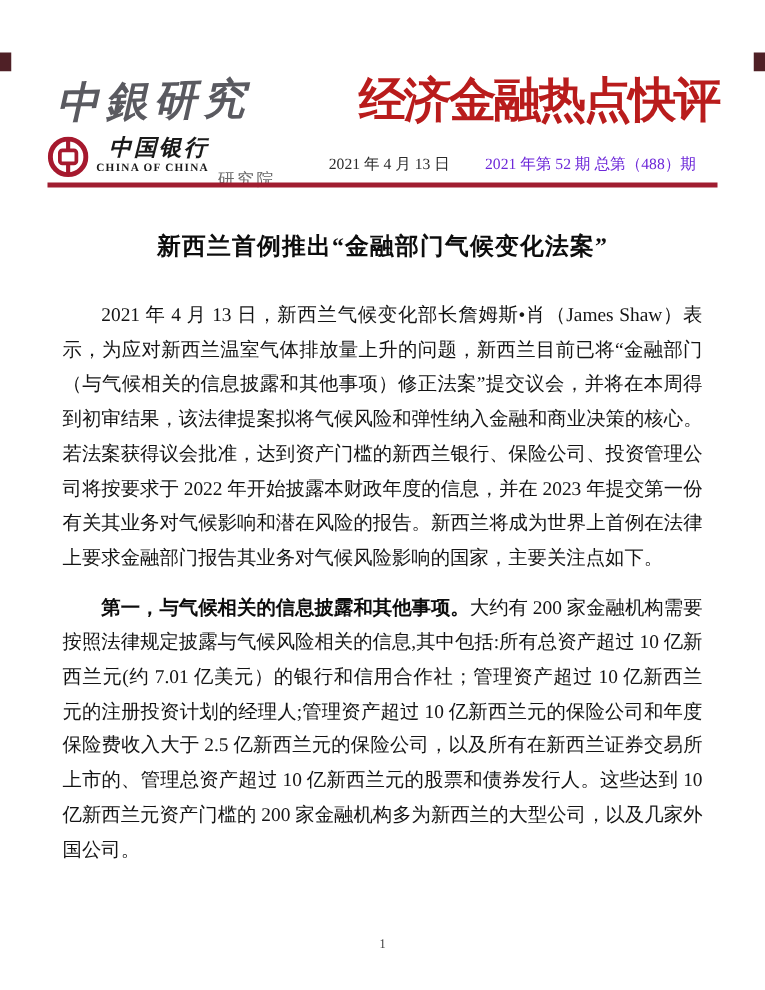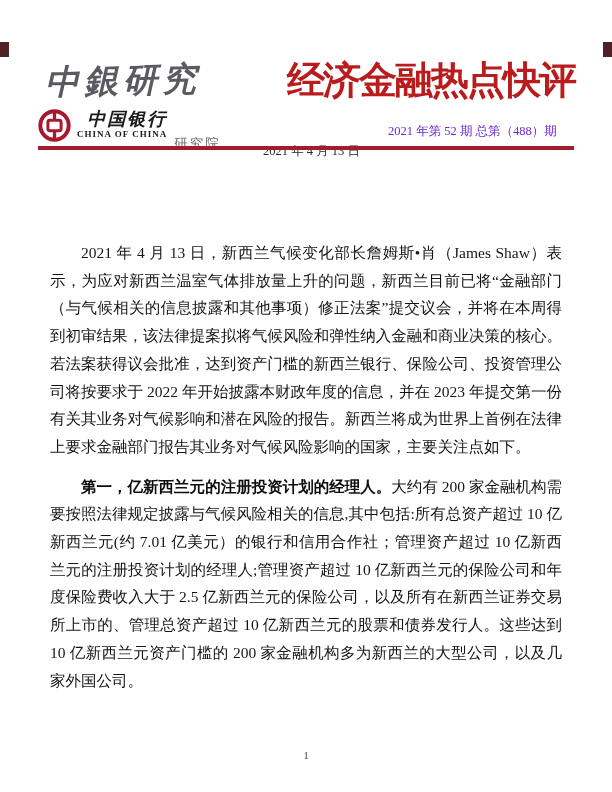--- a/index.html
+++ b/index.html
@@ -62,7 +62,7 @@
 
   .date-text{
     position:absolute;left:263px;top:123px;
-    font-size:12.5px;color:#2a2a2a;white-space:nowrap;margin-top:20px;
+    font-size:12.5px;color:#2a2a2a;white-space:nowrap;
   }
   .issue-text{
     position:absolute;left:388px;top:123px;

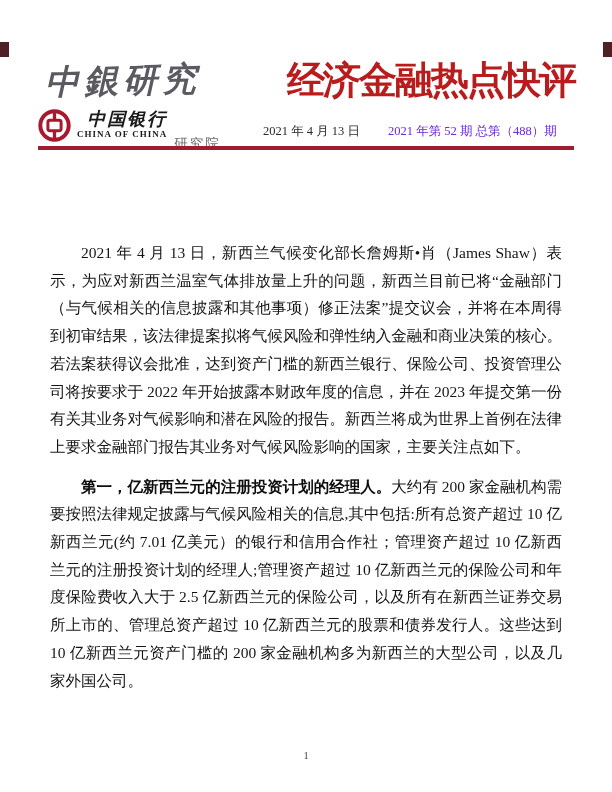--- a/index.html
+++ b/index.html
@@ -132,6 +132,7 @@
 
   <div class="red-rule"></div>
 
+  <div class="article-title">新西兰首例推出“金融部门气候变化法案”</div>
 
   <div class="body-text">
     <p><strong></strong><span>2021 年 4 月 13 日，新西兰气候变化部长詹姆斯•肖（James Shaw）表示，为应对新西兰温室气体排放量上升的问题，新西兰目前已将“金融部门（与气候相关的信息披露和其他事项）修正法案”提交议会，并将在本周得到初审结果，该法律提案拟将气候风险和弹性纳入金融和商业决策的核心。若法案获得议会批准，达到资产门槛的新西兰银行、保险公司、投资管理公司将按要求于 2022 年开始披露本财政年度的信息，并在 2023 年提交第一份有关其业务对气候影响和潜在风险的报告。新西兰将成为世界上首例在法律上要求金融部门报告其业务对气候风险影响的国家，主要关注点如下。</span></p>

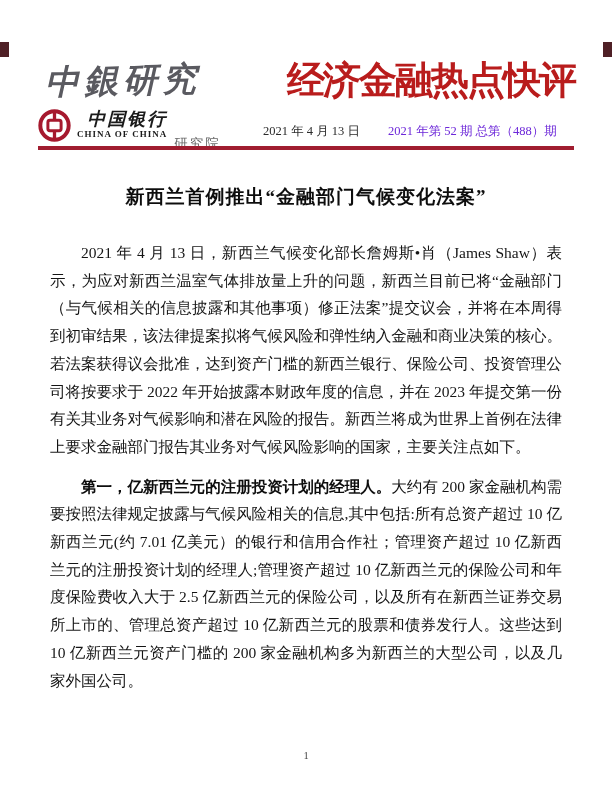--- a/index.html
+++ b/index.html
@@ -136,7 +136,7 @@
 
   <div class="body-text">
     <p><strong></strong><span>2021 年 4 月 13 日，新西兰气候变化部长詹姆斯•肖（James Shaw）表示，为应对新西兰温室气体排放量上升的问题，新西兰目前已将“金融部门（与气候相关的信息披露和其他事项）修正法案”提交议会，并将在本周得到初审结果，该法律提案拟将气候风险和弹性纳入金融和商业决策的核心。若法案获得议会批准，达到资产门槛的新西兰银行、保险公司、投资管理公司将按要求于 2022 年开始披露本财政年度的信息，并在 2023 年提交第一份有关其业务对气候影响和潜在风险的报告。新西兰将成为世界上首例在法律上要求金融部门报告其业务对气候风险影响的国家，主要关注点如下。</span></p>
-    <p><strong>第一，亿新西兰元的注册投资计划的经理人。</strong><span>大约有 200 家金融机构需要按照法律规定披露与气候风险相关的信息,其中包括:所有总资产超过 10 亿新西兰元(约 7.01 亿美元）的银行和信用合作社；管理资产超过 10 亿新西兰元的注册投资计划的经理人;管理资产超过 10 亿新西兰元的保险公司和年度保险费收入大于 2.5 亿新西兰元的保险公司，以及所有在新西兰证券交易所上市的、管理总资产超过 10 亿新西兰元的股票和债券发行人。这些达到 10 亿新西兰元资产门槛的 200 家金融机构多为新西兰的大型公司，以及几家外国公司。</span></p>
+    <p><strong>第一，与气候相关的信息披露和其他事项。</strong><span>大约有 200 家金融机构需要按照法律规定披露与气候风险相关的信息,其中包括:所有总资产超过 10 亿新西兰元(约 7.01 亿美元）的银行和信用合作社；管理资产超过 10 亿新西兰元的注册投资计划的经理人;管理资产超过 10 亿新西兰元的保险公司和年度保险费收入大于 2.5 亿新西兰元的保险公司，以及所有在新西兰证券交易所上市的、管理总资产超过 10 亿新西兰元的股票和债券发行人。这些达到 10 亿新西兰元资产门槛的 200 家金融机构多为新西兰的大型公司，以及几家外国公司。</span></p>
   </div>
 
   <div class="page-number">1</div>

